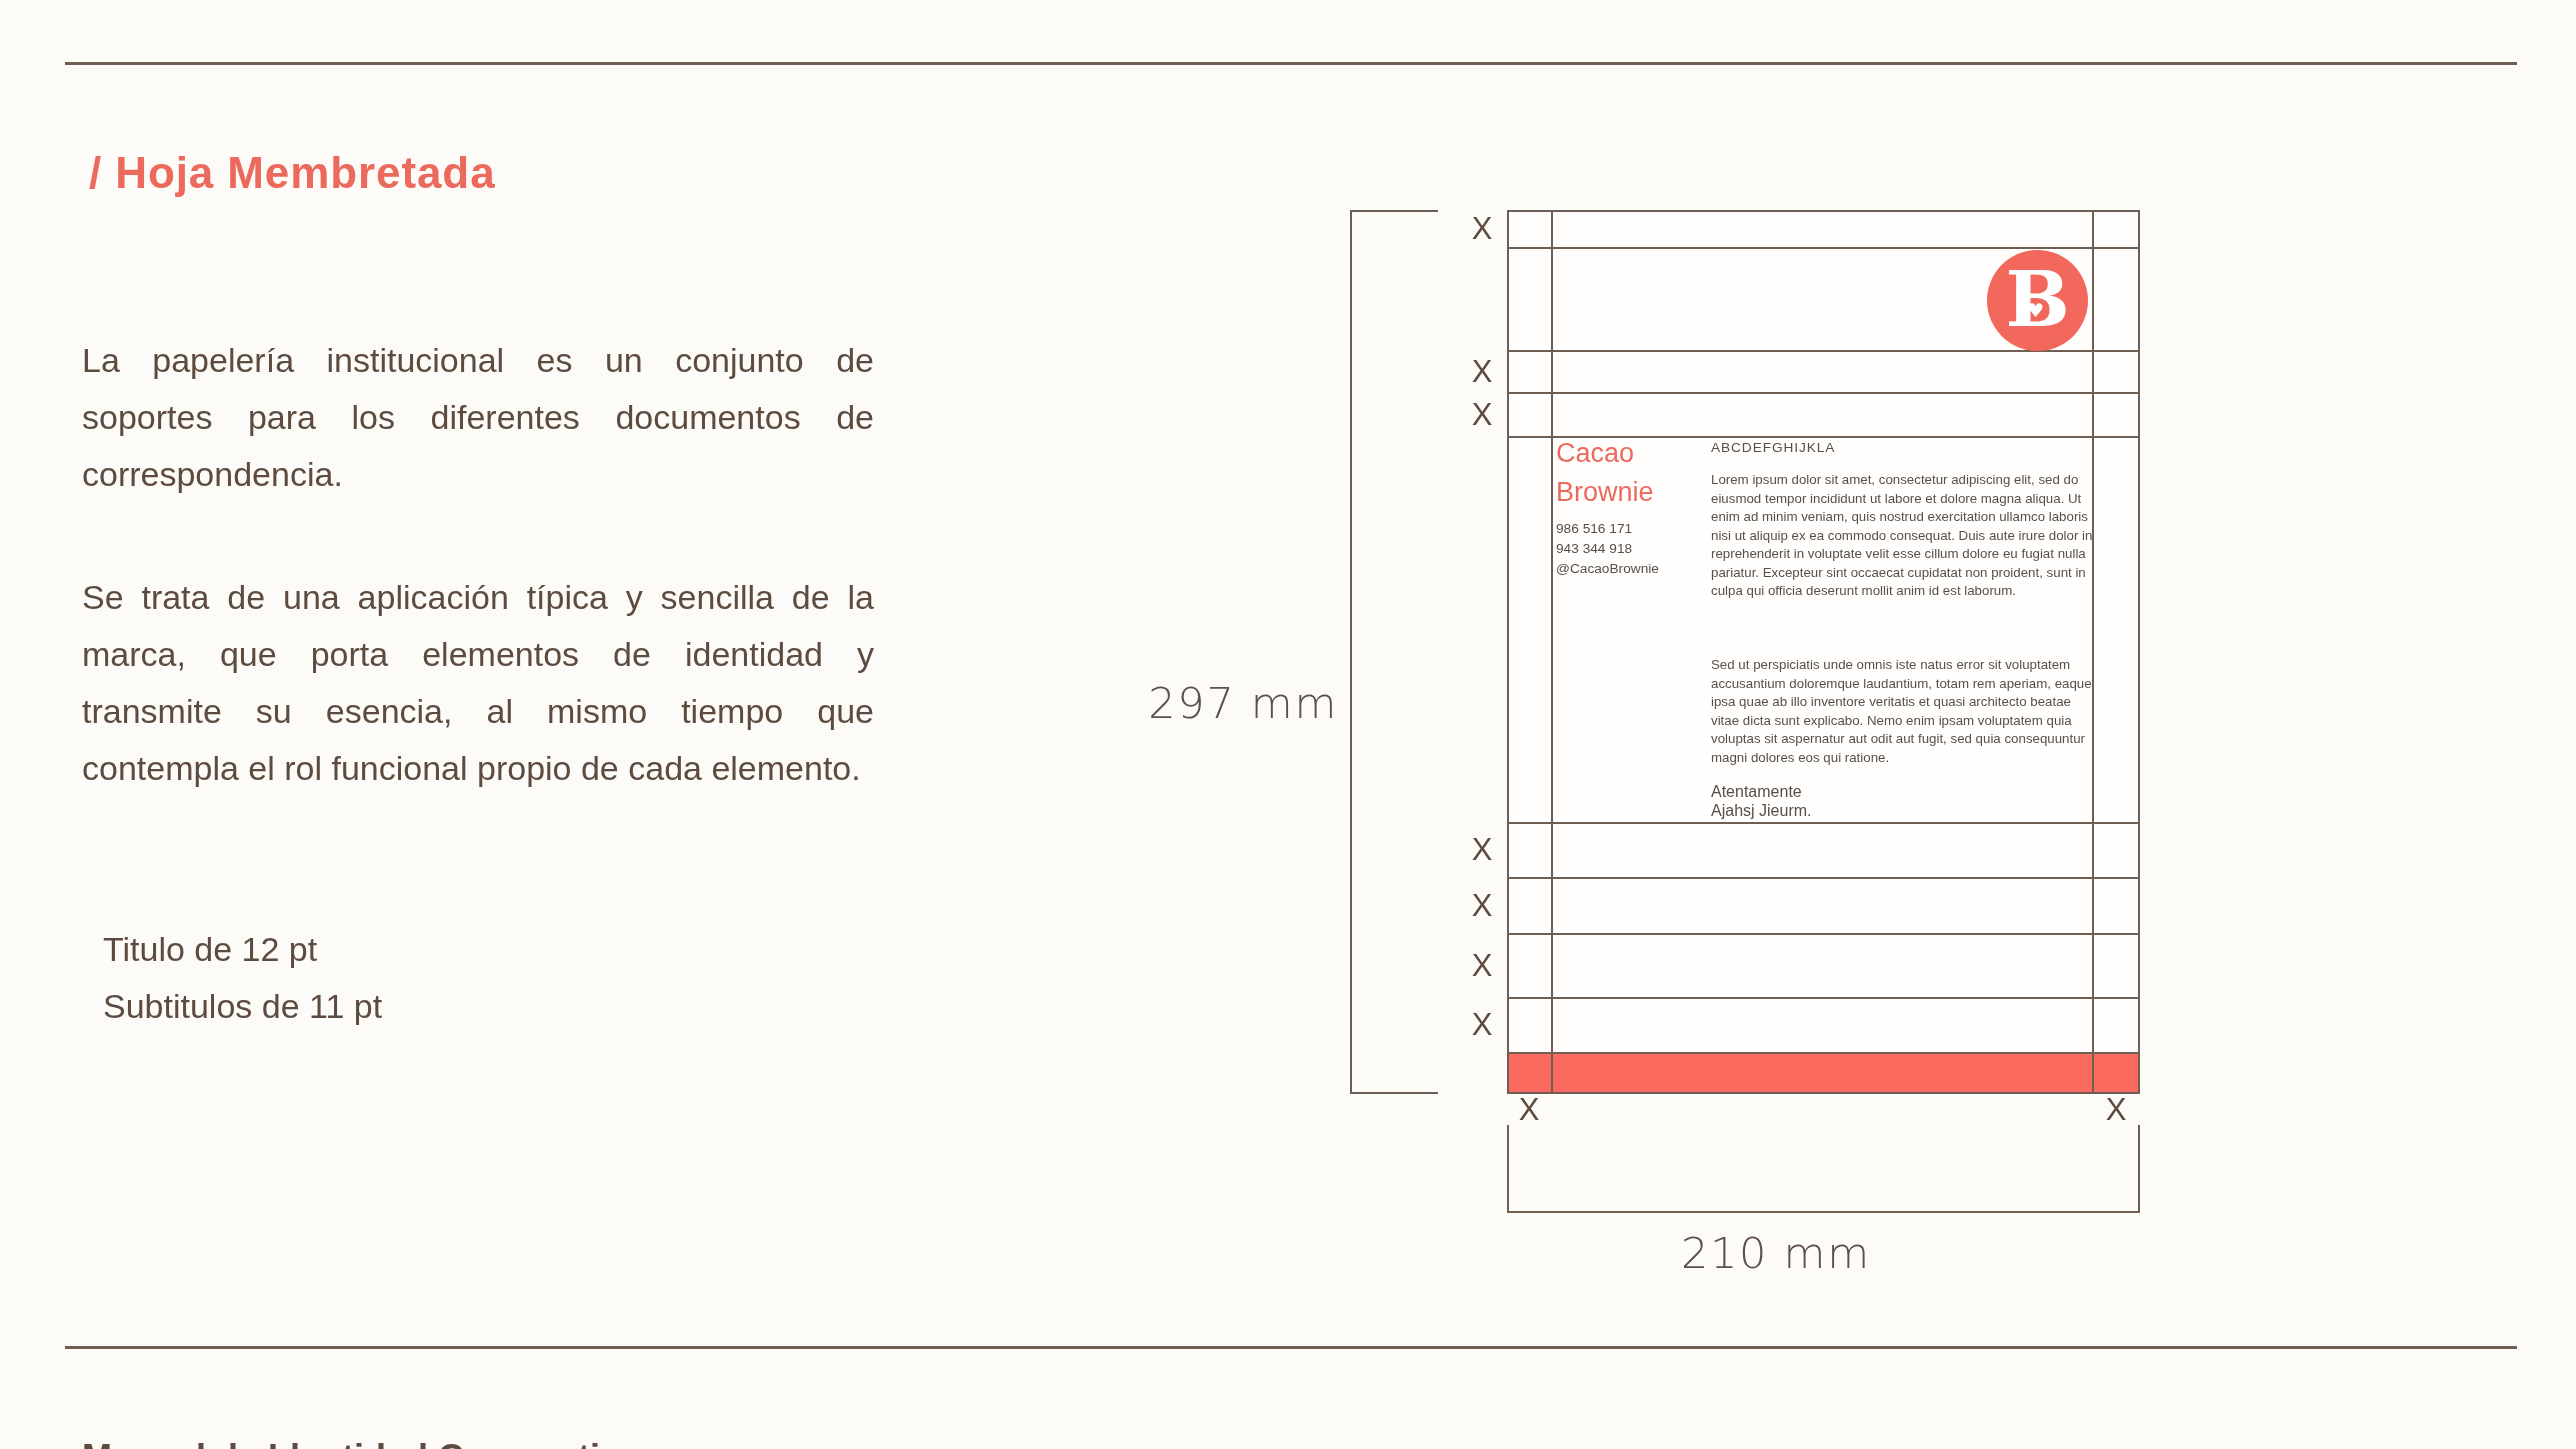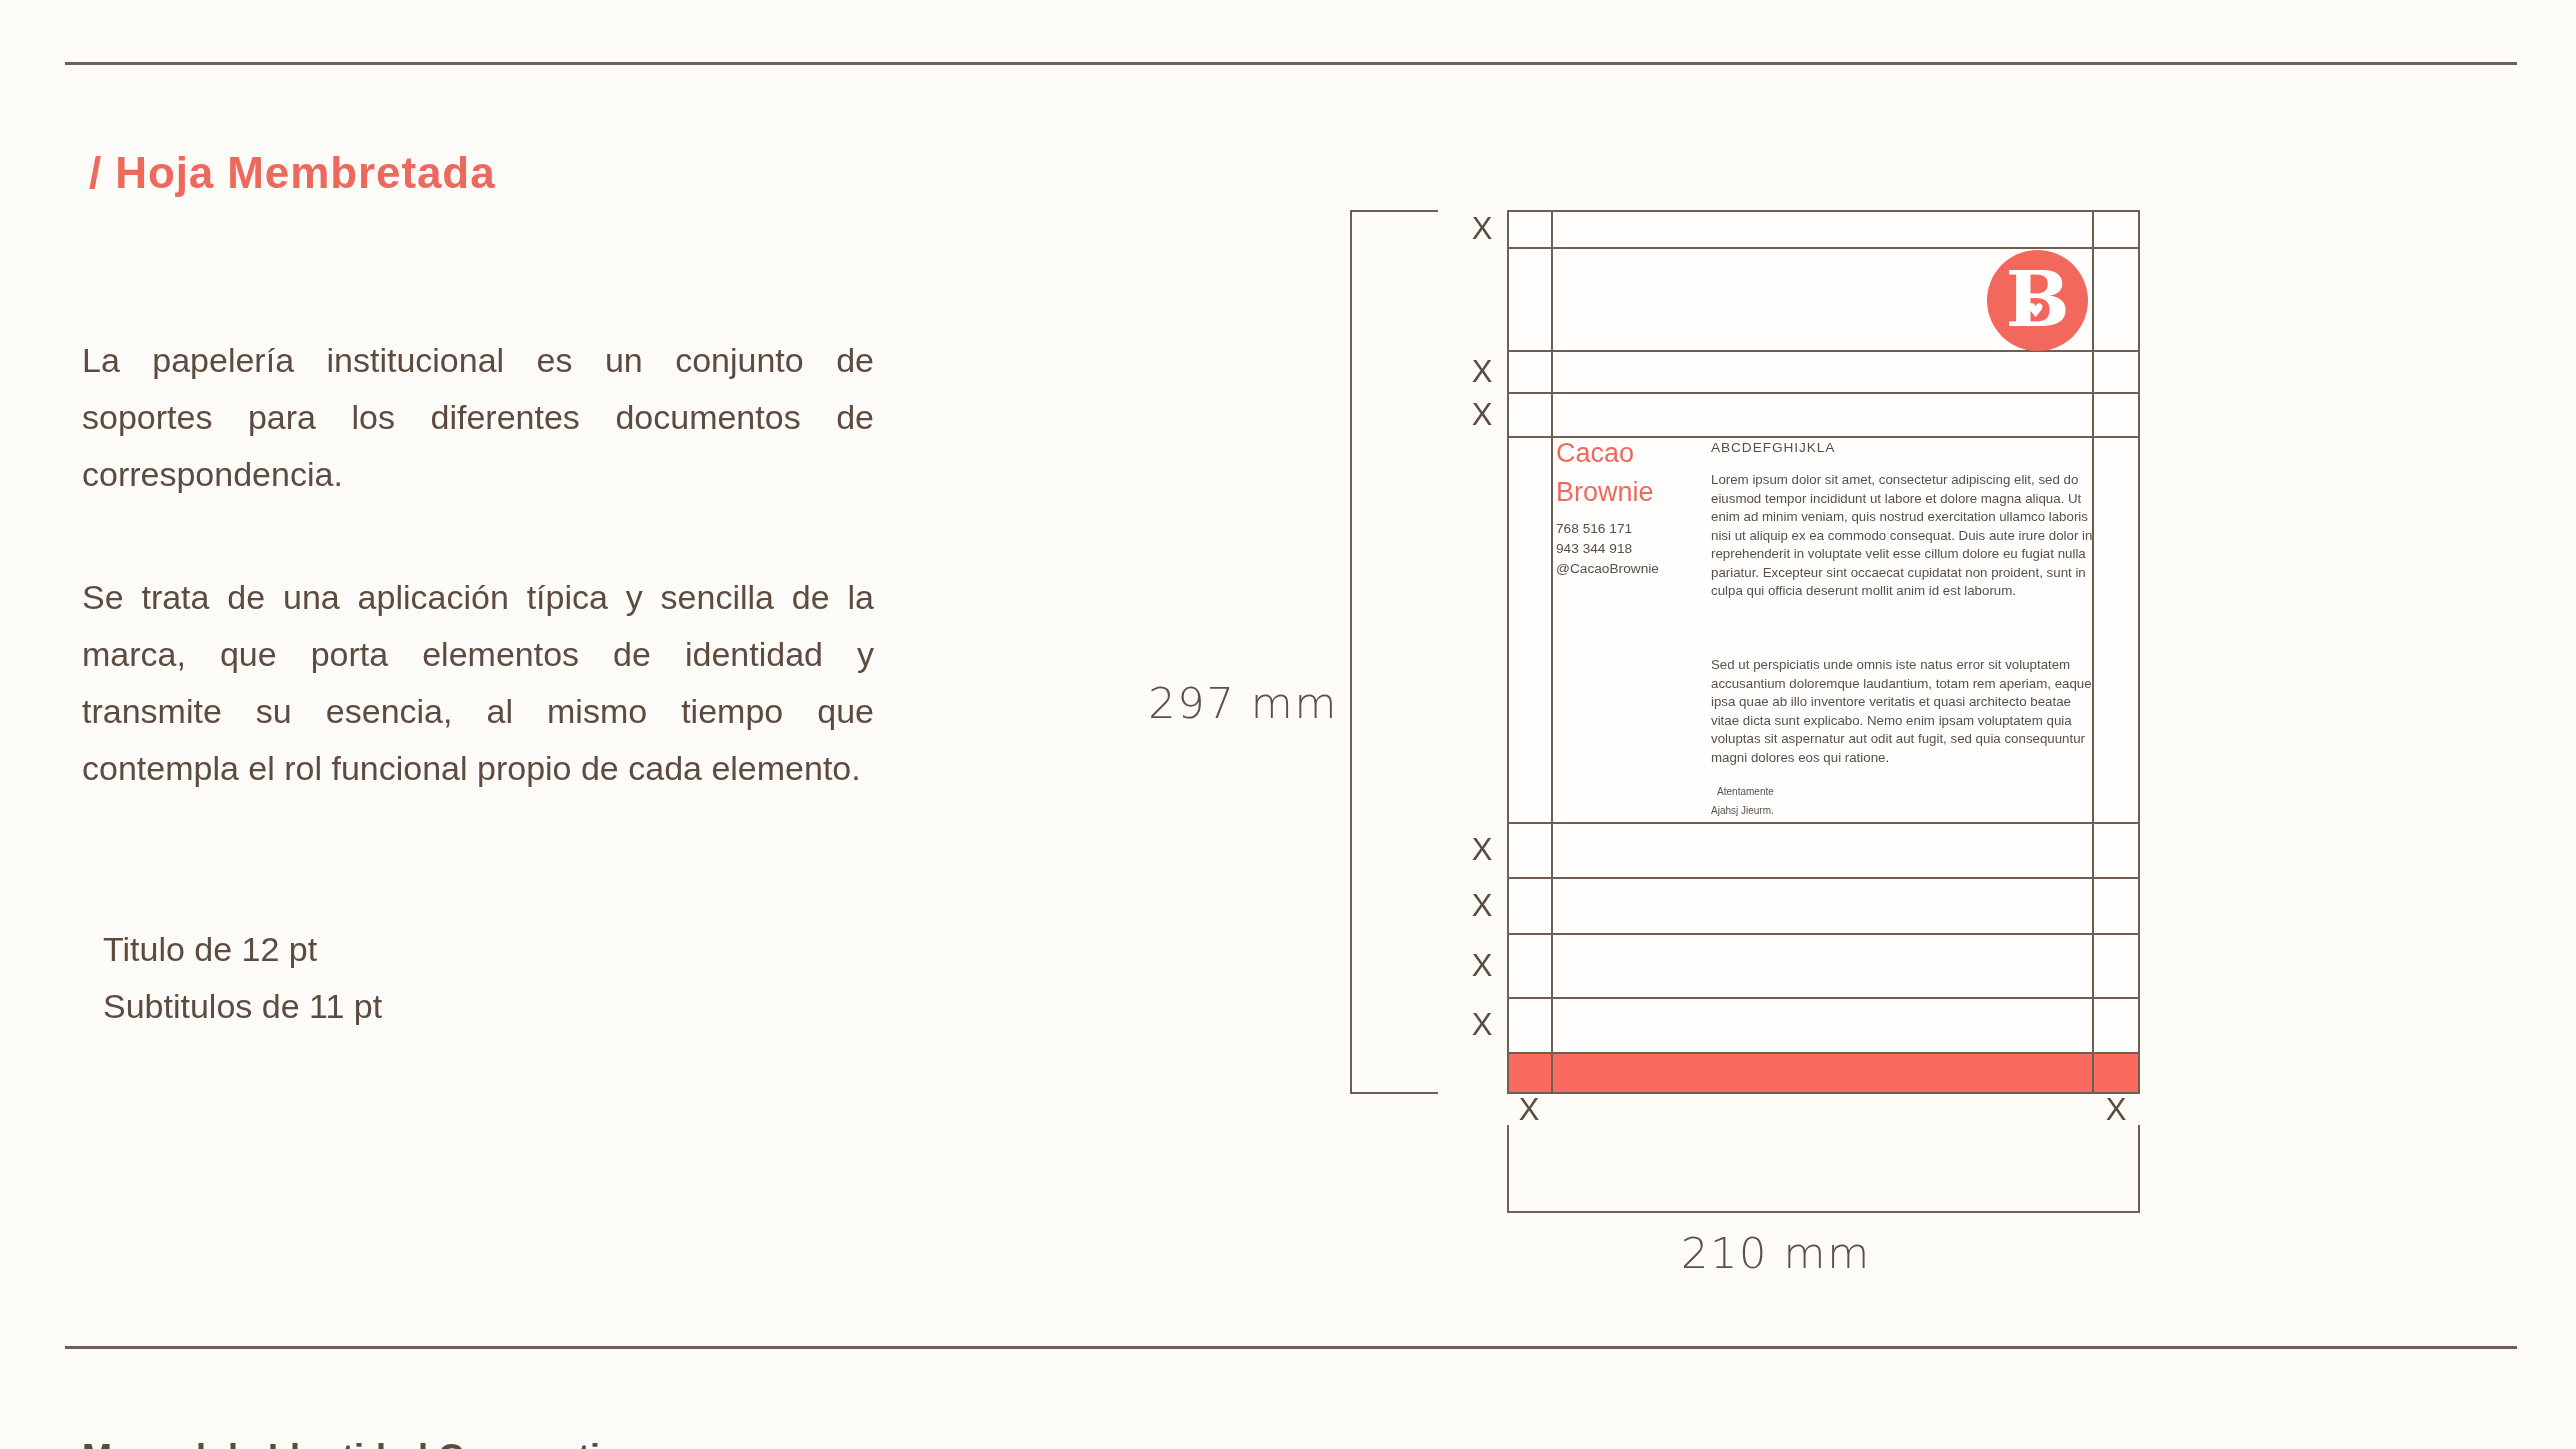--- a/index.html
+++ b/index.html
@@ -184,7 +184,7 @@
   </div>
 
   <div class="contact">
-    <div>768 516 171</div>
+    <div>986 516 171</div>
     <div>943 344 918</div>
     <div>@CacaoBrownie</div>
   </div>

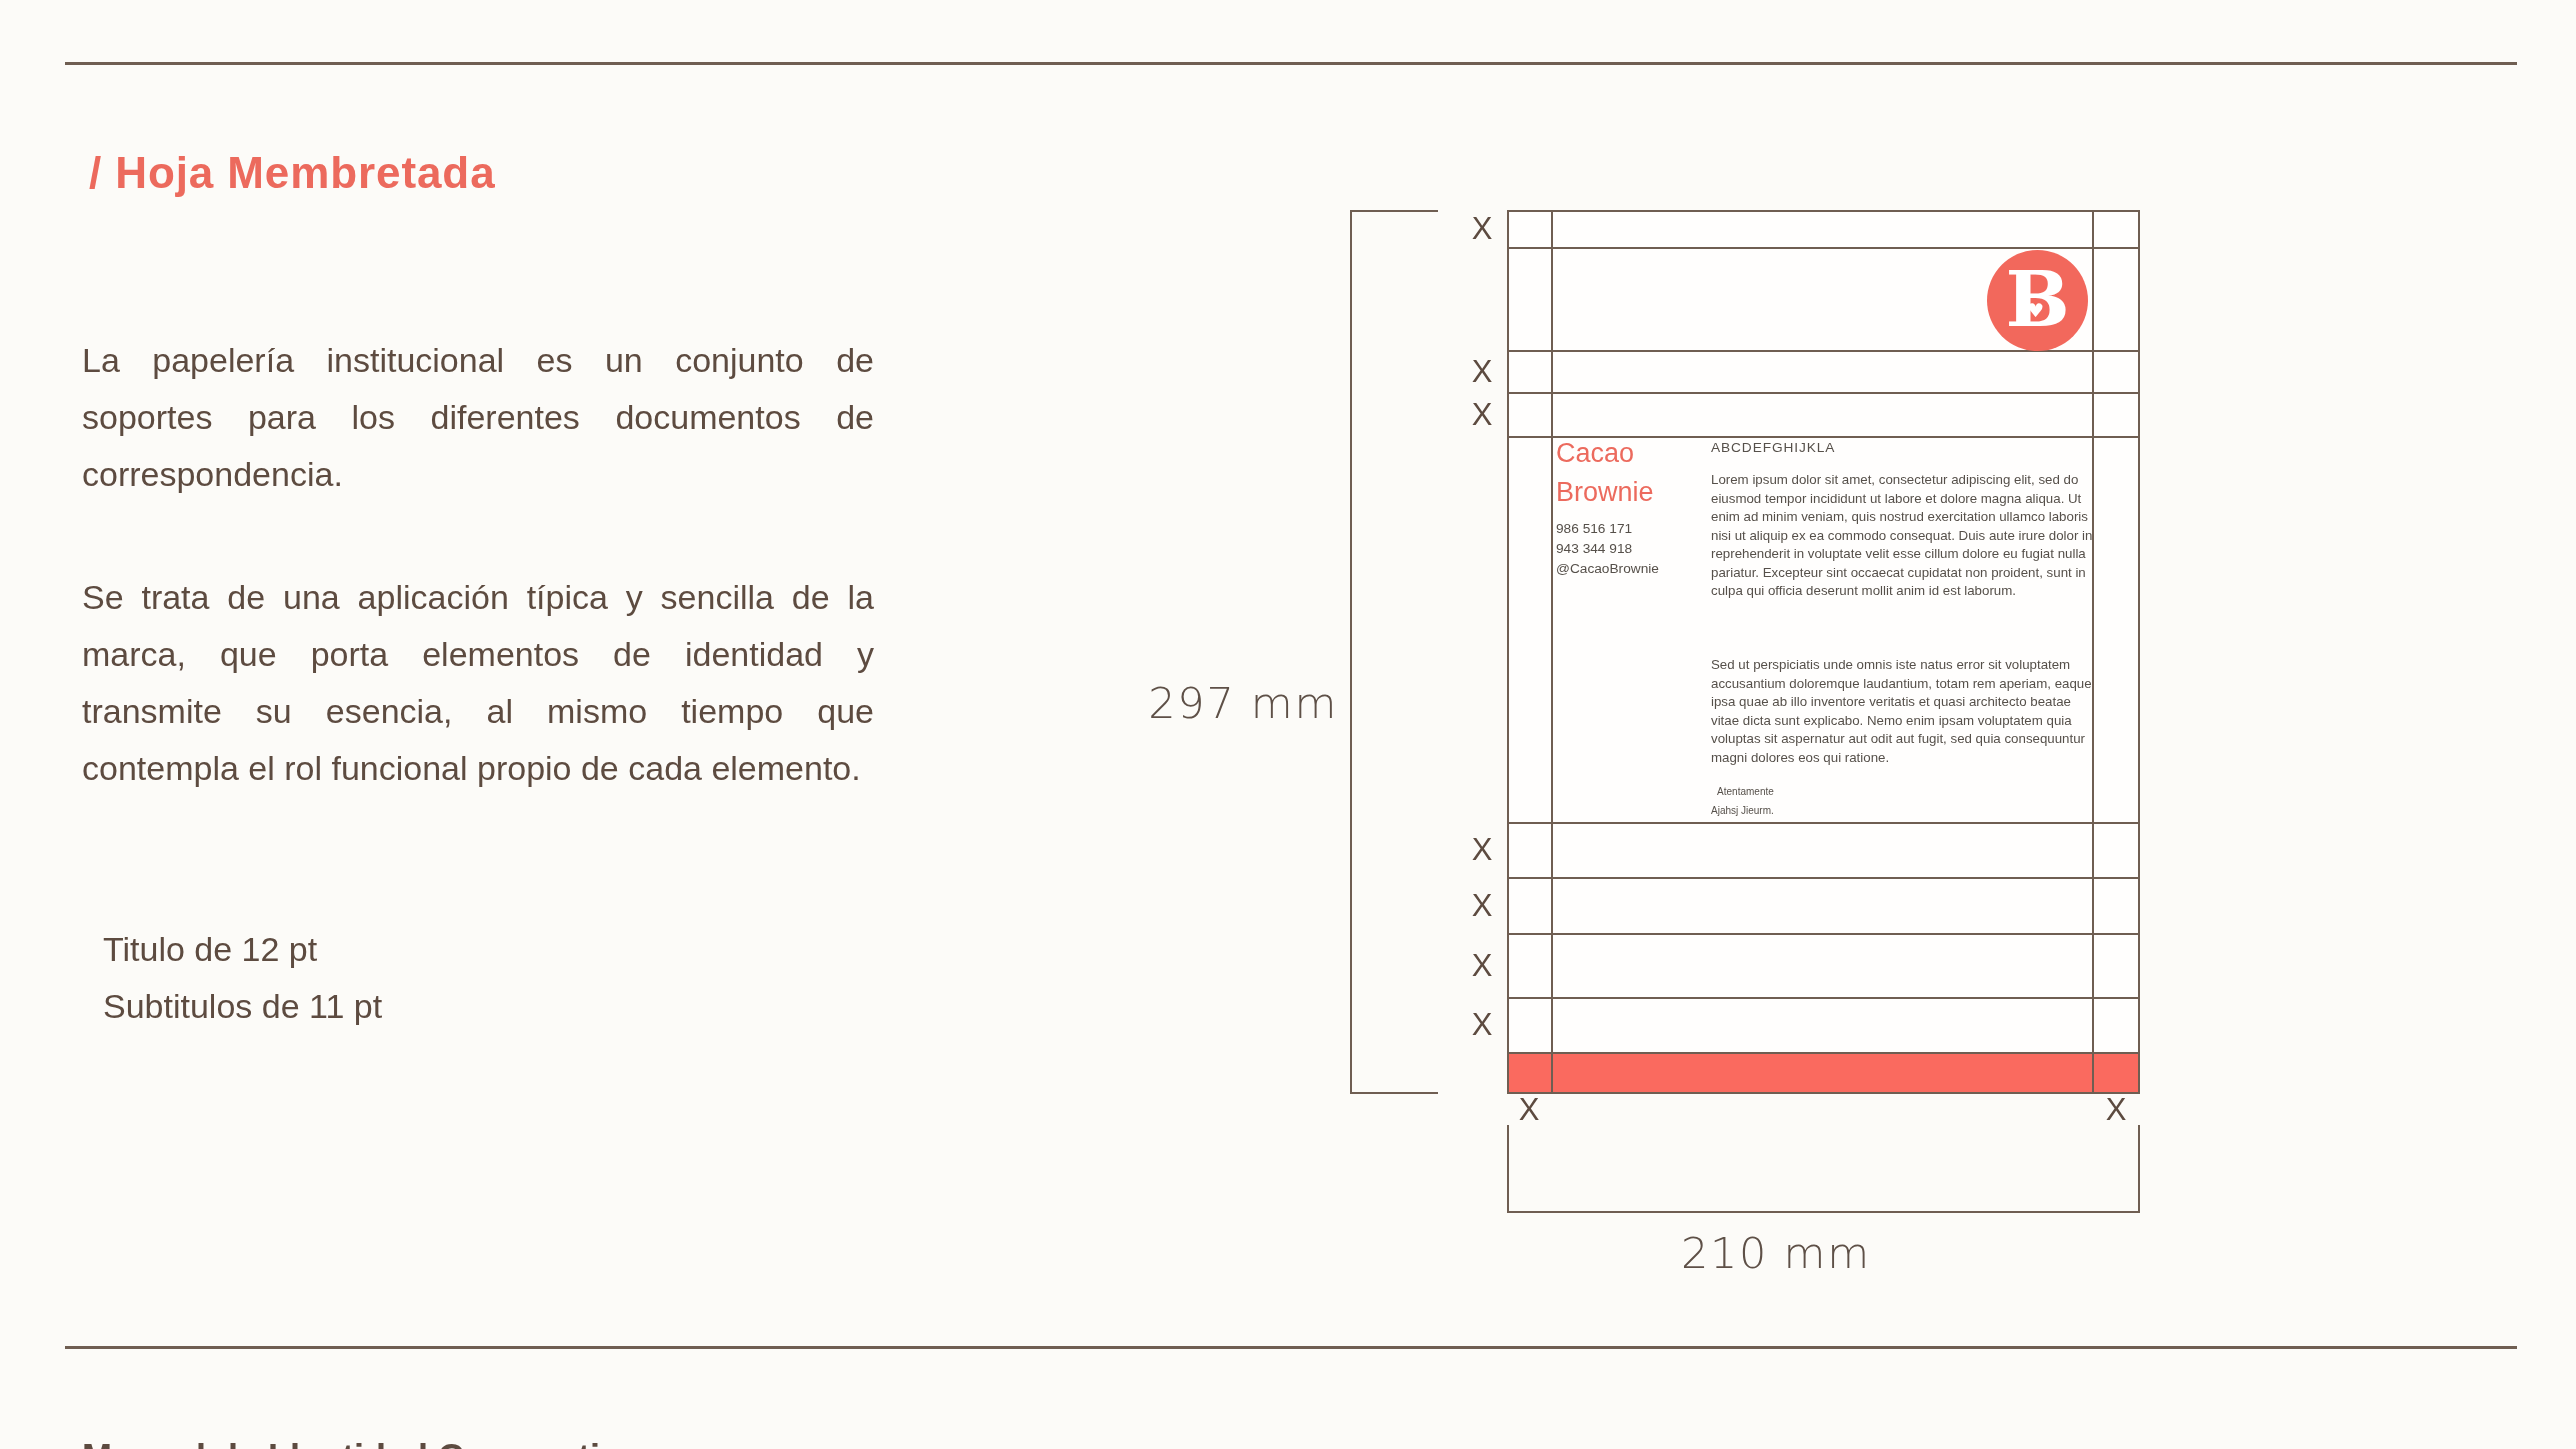--- a/index.html
+++ b/index.html
@@ -120,8 +120,8 @@
   .lp2{top:444px;}
   .closing{
     position:absolute;left:202px;top:570px;
-    font-size:10px;line-height:19px;
-    color:var(--gray);z-index:4;text-align:right;
+    font-size:16px;line-height:19px;
+    color:var(--gray);z-index:4;
   }
 
   .xmark{

